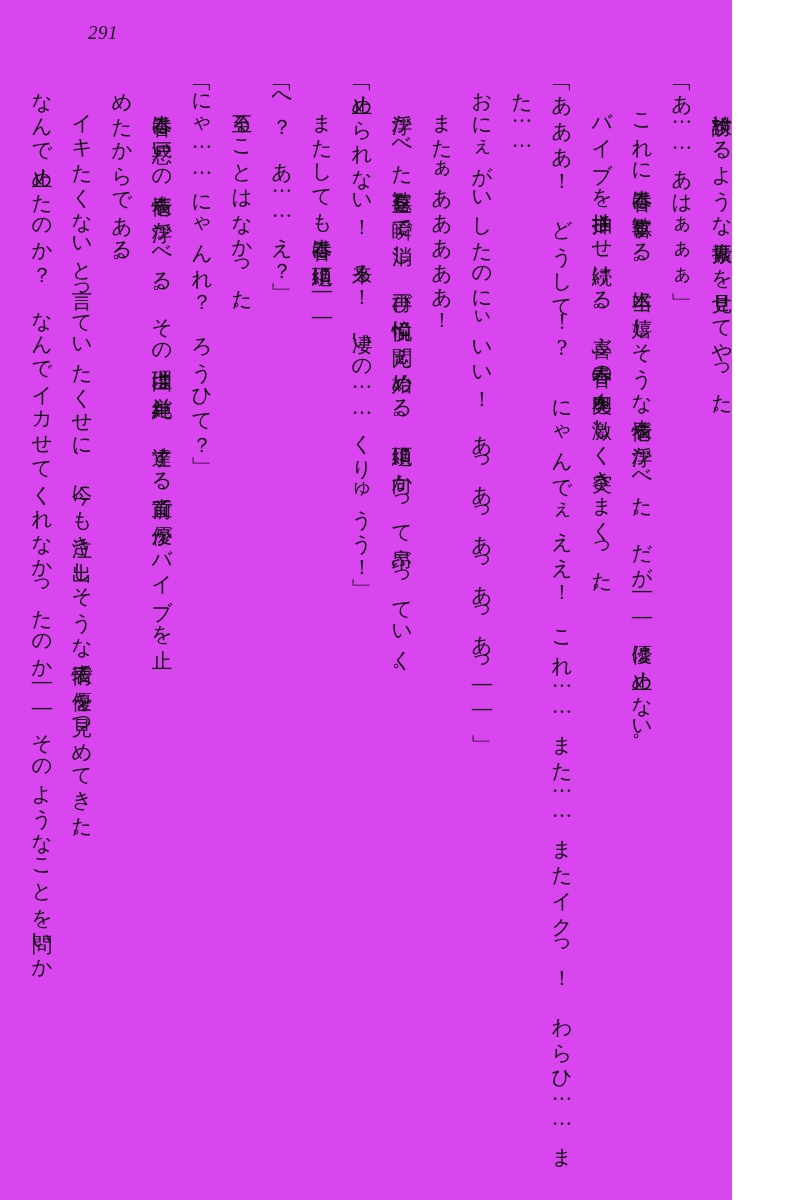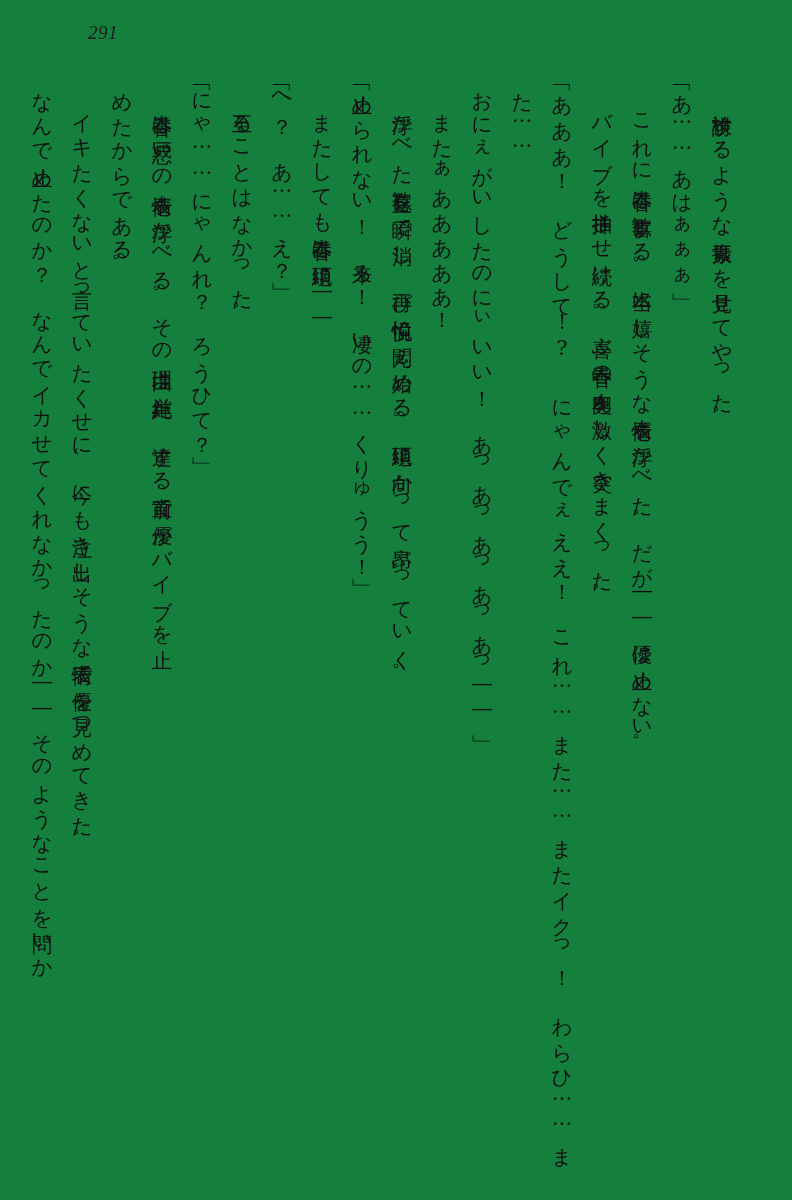--- a/index.html
+++ b/index.html
@@ -12,9 +12,9 @@
   }
   .page {
     position: relative;
-    width: 792px;
+    width: 732px;
     height: 1200px;
-    background: #15803d;
+    background: #d946ef;
     overflow: hidden;
     text-decoration: underline;
   }

